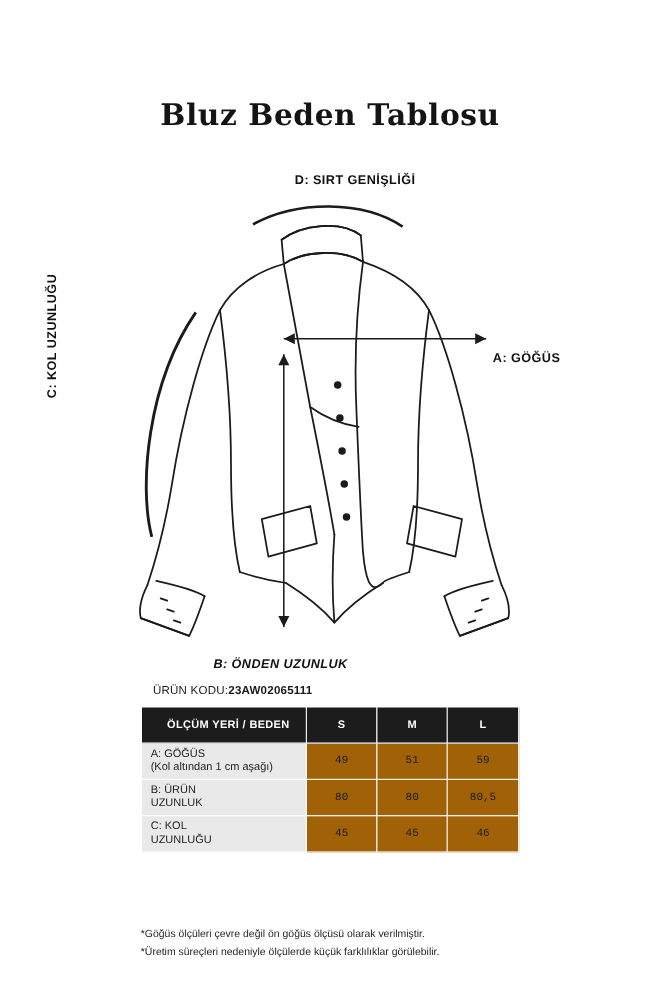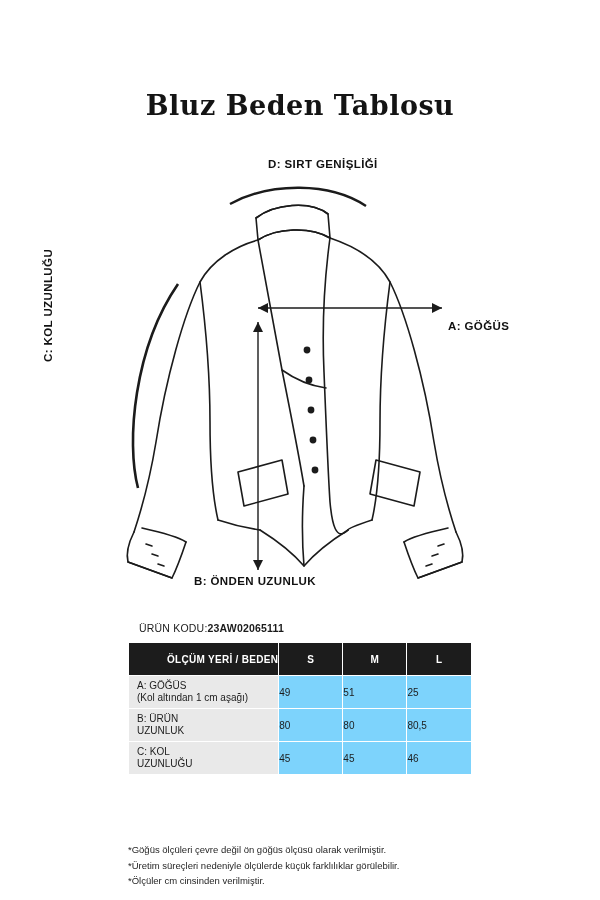--- a/index.html
+++ b/index.html
@@ -53,7 +53,7 @@
   }
   .lbl-d  { top: 16px;  left: 160px; padding-left: 48px; }
   .lbl-a  { top: 178px; left: 388px; }
-  .lbl-b  { top: 433px; left: 134px; }
+  .lbl-b  { top: 456px; left: 134px; font-style: italic; }
   .lbl-c  {
     top: 220px; left: -18px;
     transform: rotate(-90deg);

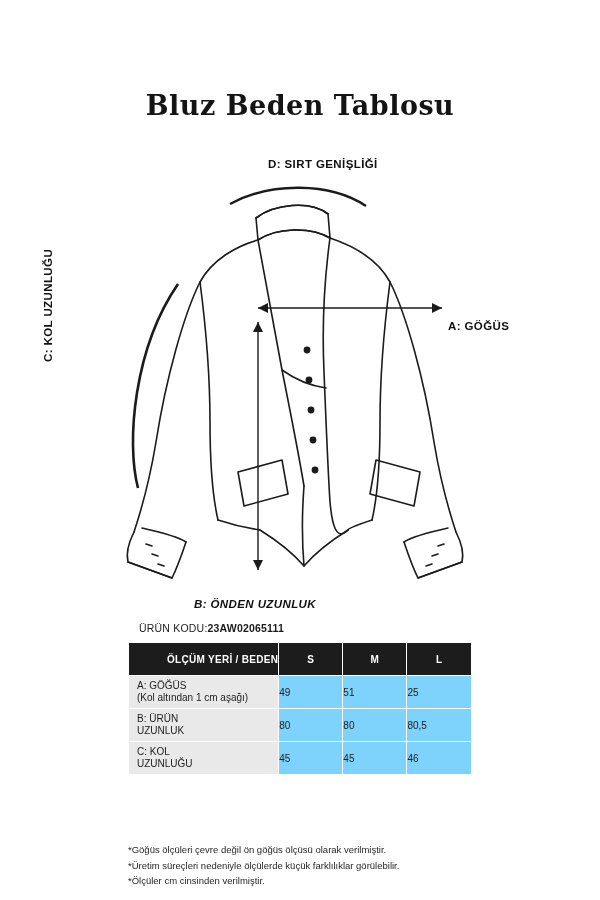--- a/index.html
+++ b/index.html
@@ -93,7 +93,7 @@
     letter-spacing: 0.3px;
   }
   thead th.th-row-label {
-    text-align: right;
+    text-align: center;
     padding-left: 8px;
     width: 146px;
   }

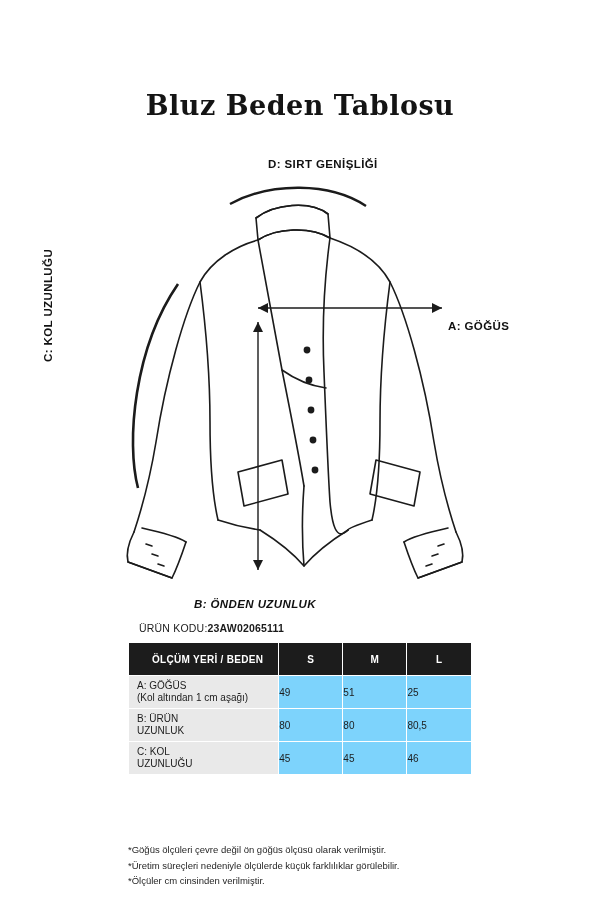--- a/index.html
+++ b/index.html
@@ -112,10 +112,11 @@
     font-size: 10px;
   }
   tbody td.cell {
-    background: #7dd3fc;
-    text-align: left;
+    background: #a16207;
+    text-align: center;
     color: #1c1c1c;
     font-size: 10px;
+    font-family: Liberation Mono, monospace;
   }
   .notes {
     position: absolute;

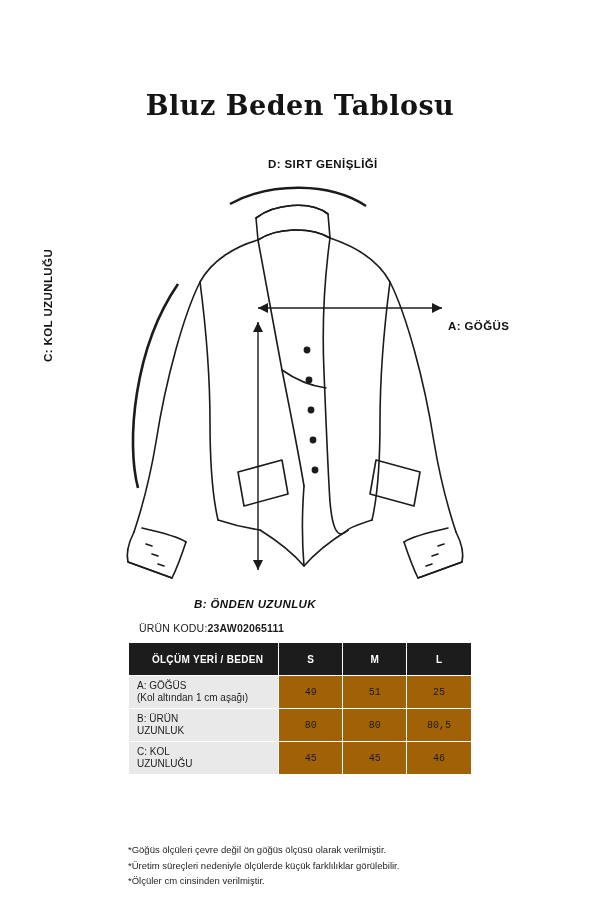--- a/index.html
+++ b/index.html
@@ -237,7 +237,7 @@
         </td>
         <td class="cell">49</td>
         <td class="cell">51</td>
-        <td class="cell">25</td>
+        <td class="cell">59</td>
       </tr>
       <tr>
         <td class="row-label">

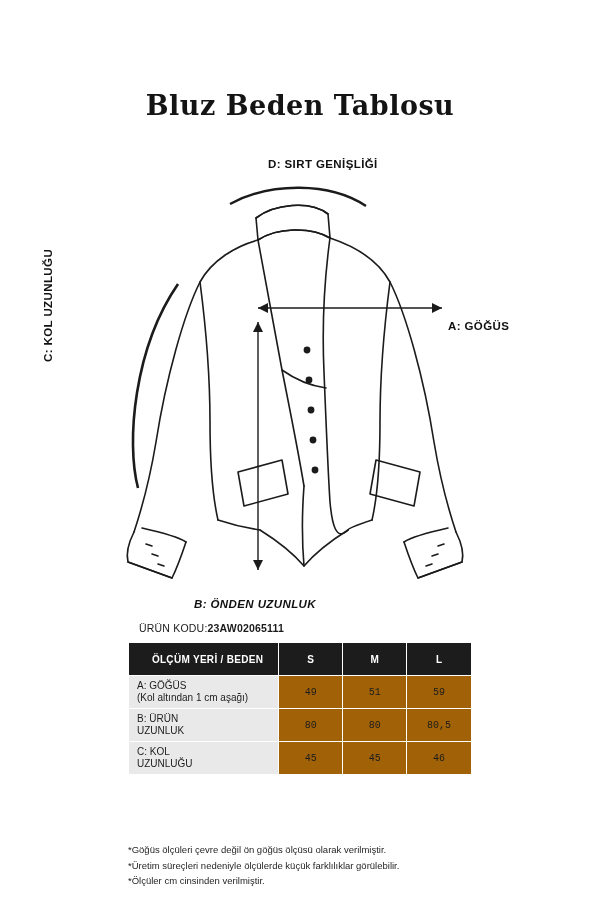--- a/index.html
+++ b/index.html
@@ -263,7 +263,6 @@
   <div class="notes">
     <div>*Göğüs ölçüleri çevre değil ön göğüs ölçüsü olarak verilmiştir.</div>
     <div>*Üretim süreçleri nedeniyle ölçülerde küçük farklılıklar görülebilir.</div>
-    <div>*Ölçüler cm cinsinden verilmiştir.</div>
   </div>
 
 </div>

